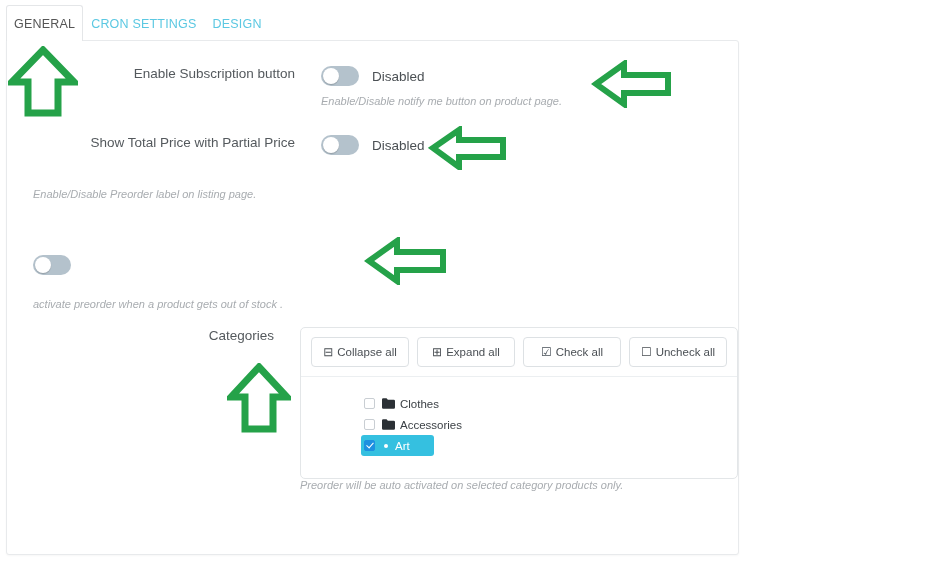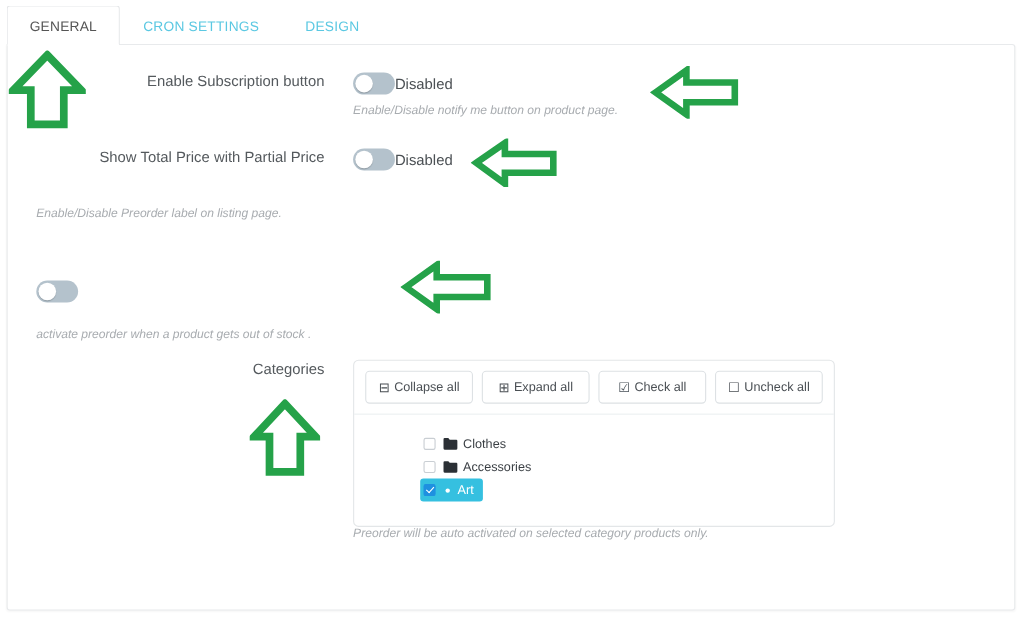--- a/index.html
+++ b/index.html
@@ -29,7 +29,7 @@
   .tab {
     display: flex;
     align-items: center;
-    padding: 0 20px;
+    padding: 0 7px;
     font-size: 12.5px;
     letter-spacing: .2px;
     color: #5bc8e2;

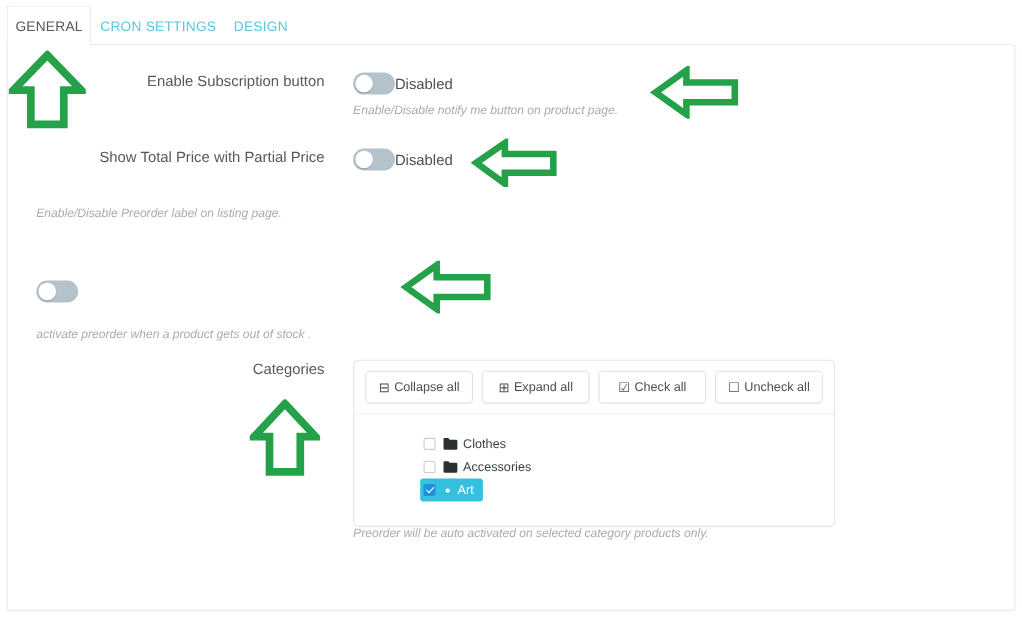--- a/index.html
+++ b/index.html
@@ -60,7 +60,7 @@
     position: absolute;
     left: 6px;
     top: 40px;
-    width: 917px;
+    width: 733px;
     height: 515px;
     background: #ffffff;
     border: 1px solid #e8eaec;

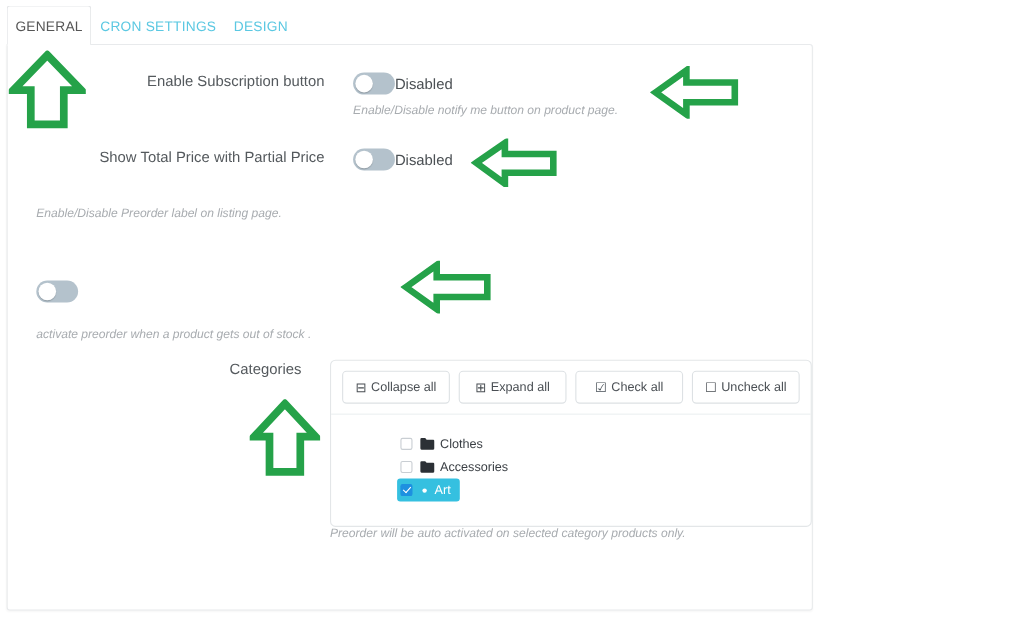--- a/index.html
+++ b/index.html
@@ -118,6 +118,7 @@
   }
   .toggle.on .knob { left: 20px; }
   .state-text {
+    margin-left: 13px;
     font-size: 13.5px;
     color: #4b5054;
   }

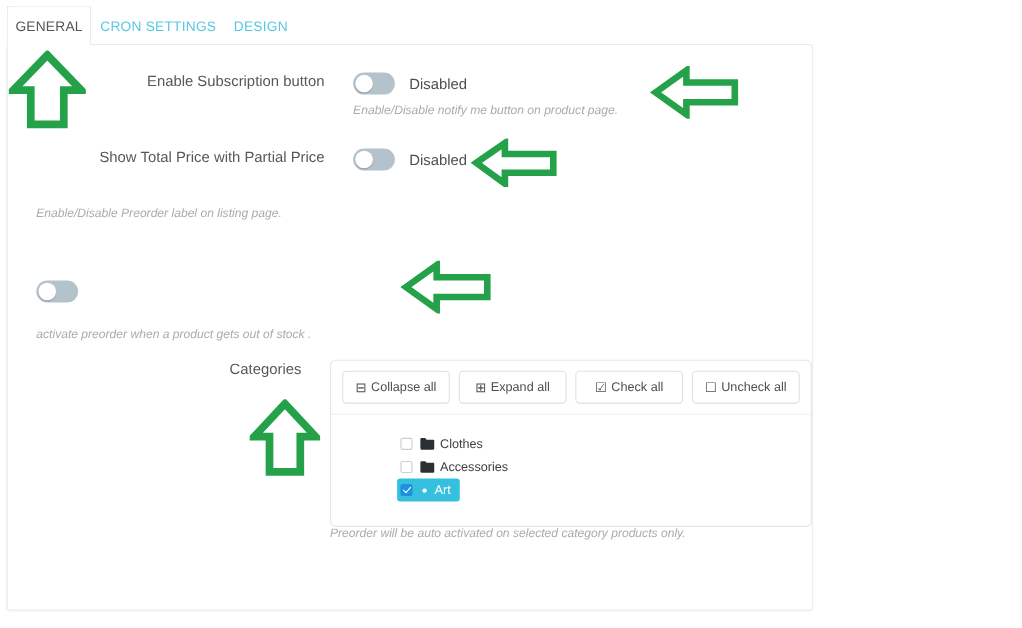--- a/index.html
+++ b/index.html
@@ -177,7 +177,7 @@
     background: #35c0e0;
     color: #ffffff;
     border-radius: 3px;
-    padding: 0 8px 0 3px;
+    padding: 0 24px 0 3px;
     margin-left: 16px;
   }
   .cb {

